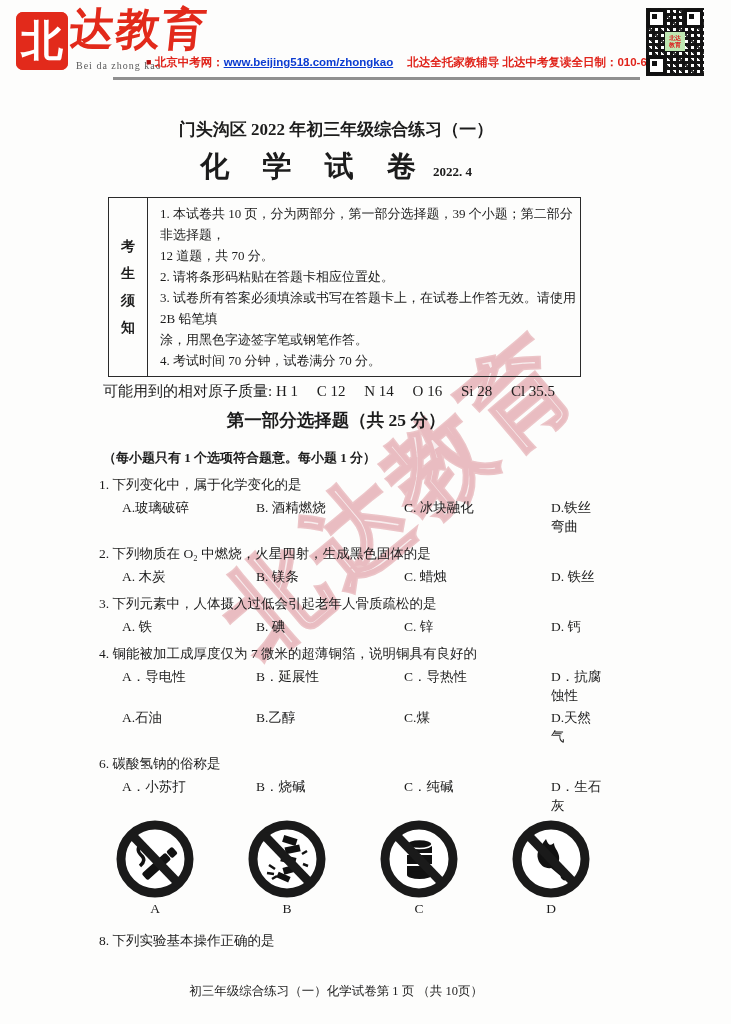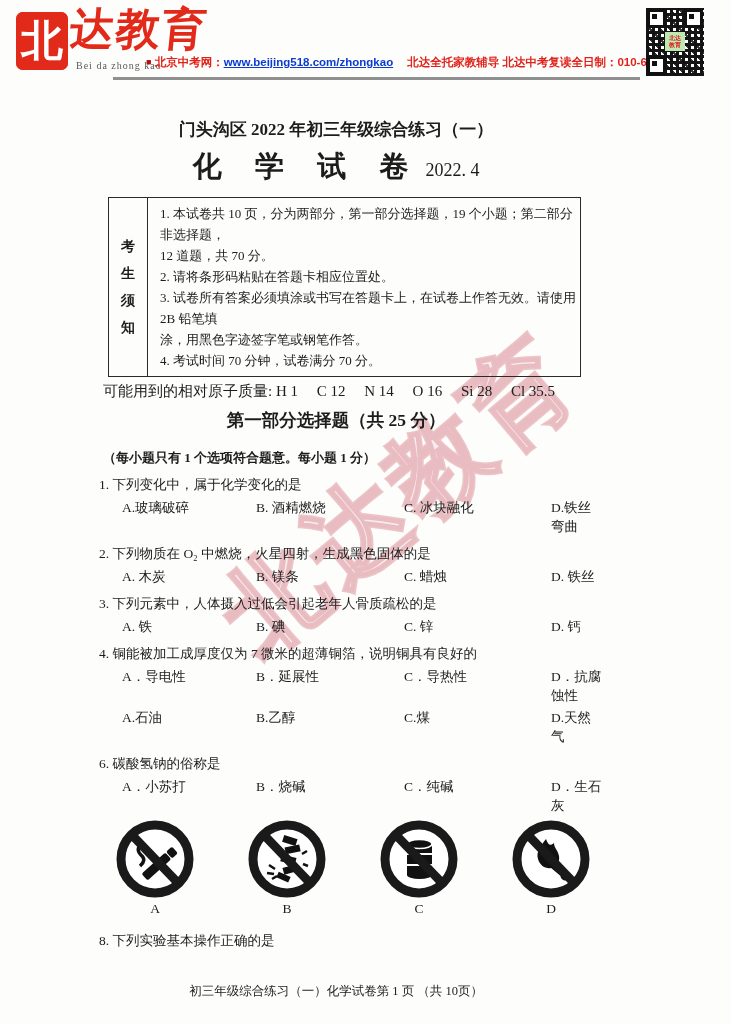--- a/index.html
+++ b/index.html
@@ -46,7 +46,7 @@
   .exam-title{text-align:center;font-size:17px;font-weight:bold;margin-top:6px;}
   .subject-row{text-align:center;margin-top:6px;}
   .subject-title{font-size:29px;font-weight:bold;letter-spacing:13px;}
-  .subject-date{font-size:18px;font-weight:normal;}
+  .subject-date{font-size:13px;font-weight:bold;}
 
   .notice{display:flex;margin:10px 91px 0 108px;border:1.6px solid #2a2a2a;}
   .notice-label{width:38px;border-right:1.2px solid #2a2a2a;display:flex;flex-direction:column;

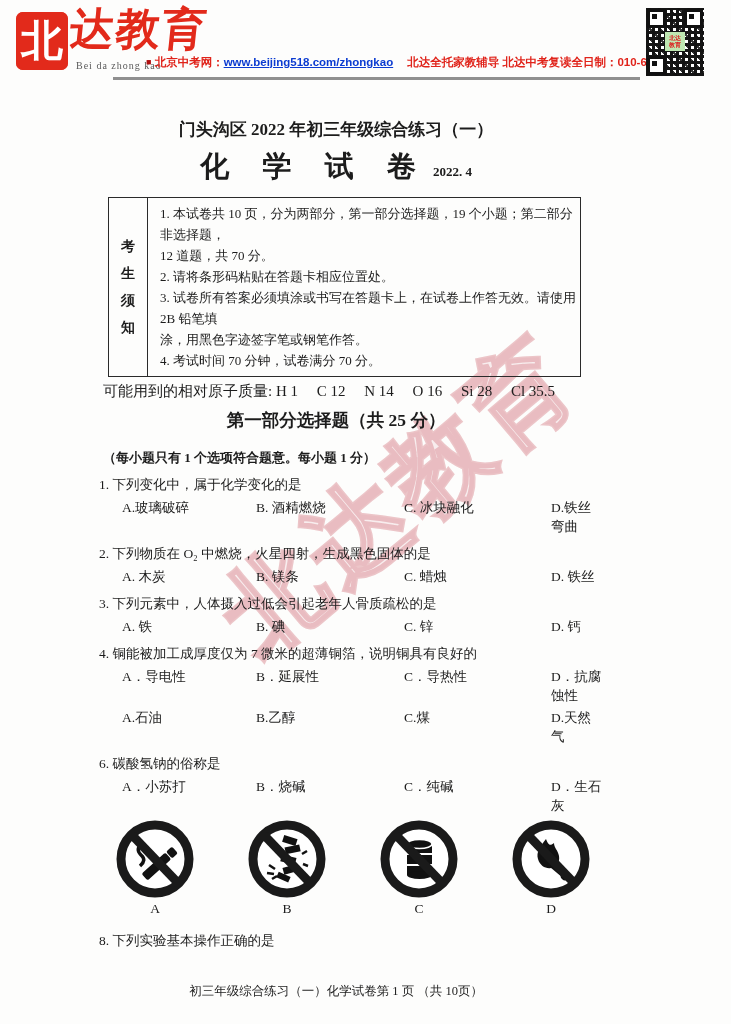--- a/index.html
+++ b/index.html
@@ -122,7 +122,7 @@
         <div>知</div>
       </div>
       <div class="notice-body">
-        <div>1. 本试卷共 10 页，分为两部分，第一部分选择题，19 个小题；第二部分非选择题，</div>
+        <div>1. 本试卷共 10 页，分为两部分，第一部分选择题，39 个小题；第二部分非选择题，</div>
         <div>12 道题，共 70 分。</div>
         <div>2. 请将条形码粘贴在答题卡相应位置处。</div>
         <div>3. 试卷所有答案必须填涂或书写在答题卡上，在试卷上作答无效。请使用 2B 铅笔填</div>

